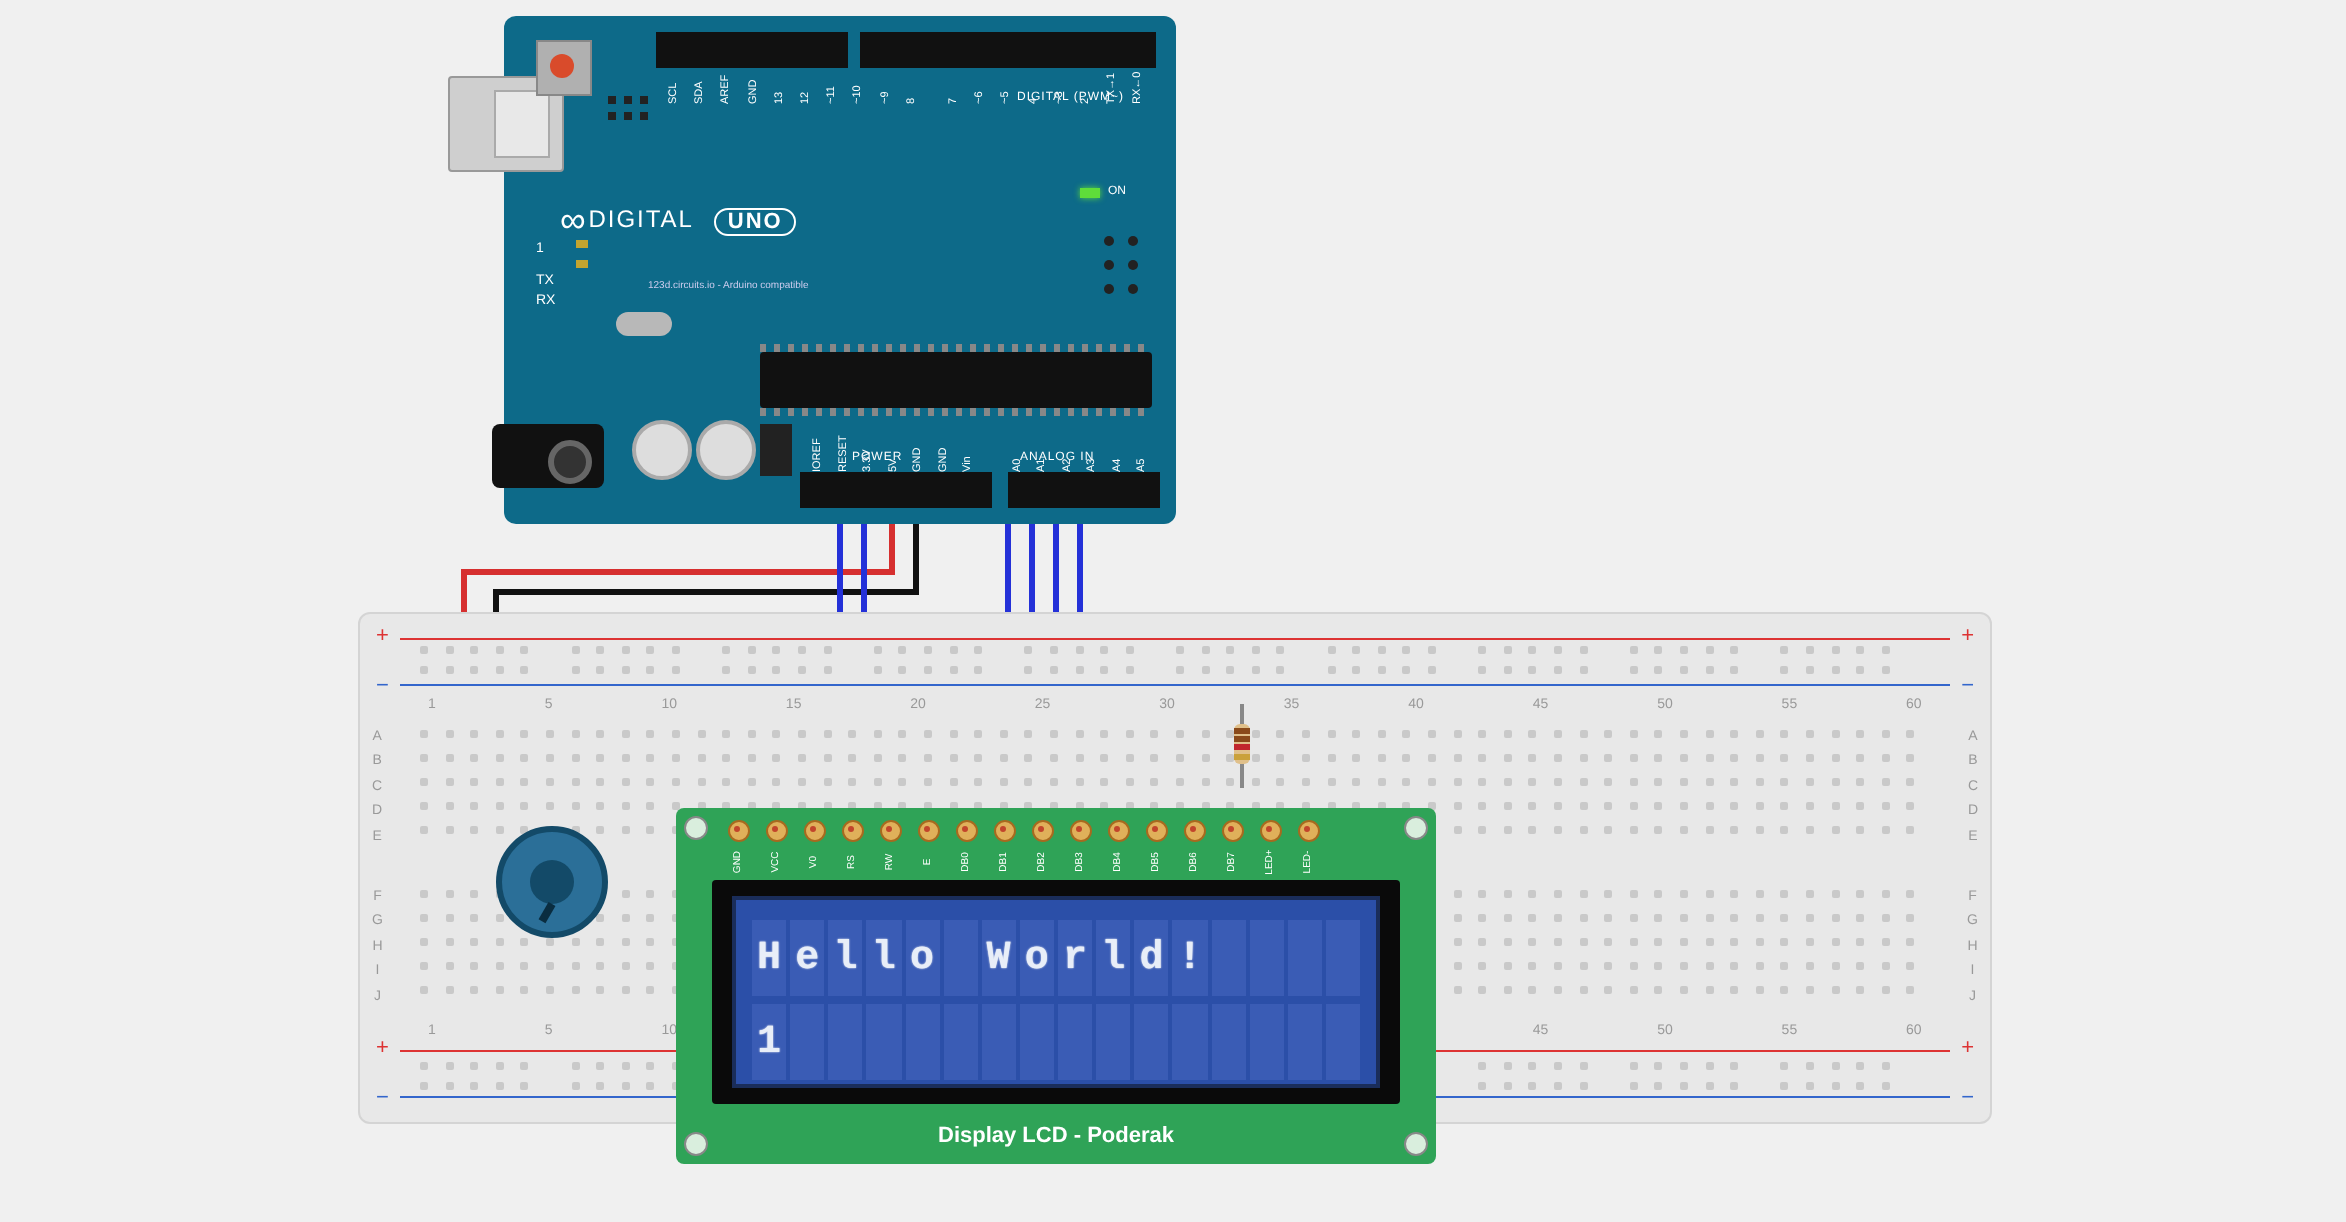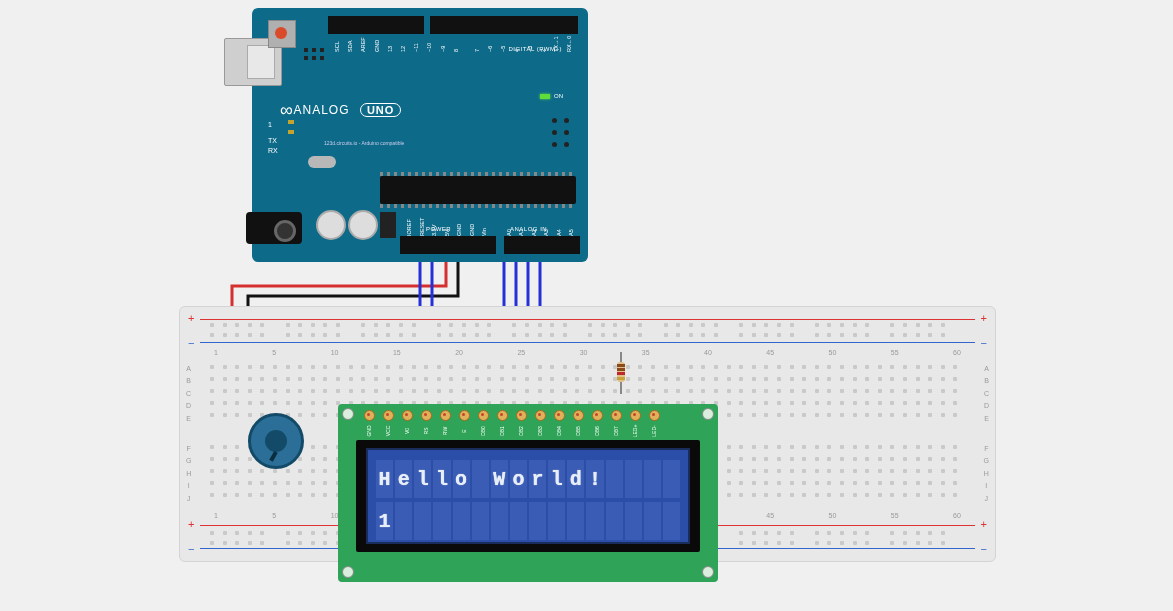--- a/index.html
+++ b/index.html
@@ -145,7 +145,7 @@
 
     <div class="ard-logo">
       <span class="inf">∞</span>
-      <span>ANALOG</span>
+      <span>DIGITAL</span>
       <span class="uno-badge">UNO</span>
     </div>
     <div class="tinytext">123d.circuits.io - Arduino compatible</div>

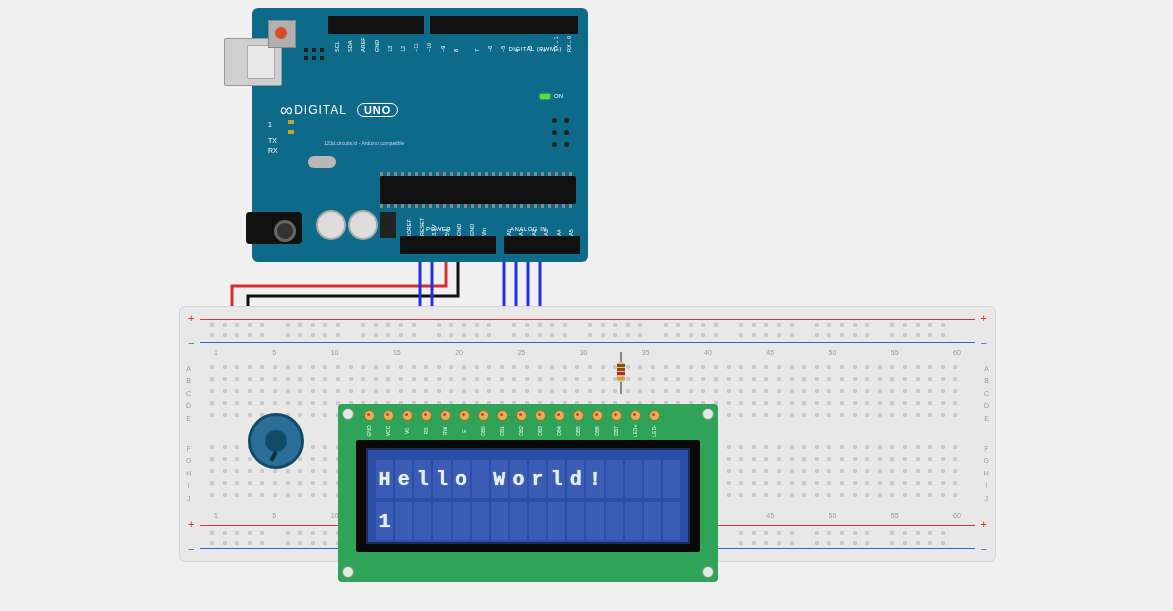--- a/index.html
+++ b/index.html
@@ -1255,6 +1255,7 @@
           </div>
       </div>
     </div>
+    <div class="lcd-caption">Display LCD  - Poderak</div>
   </div>
 
 </div>

